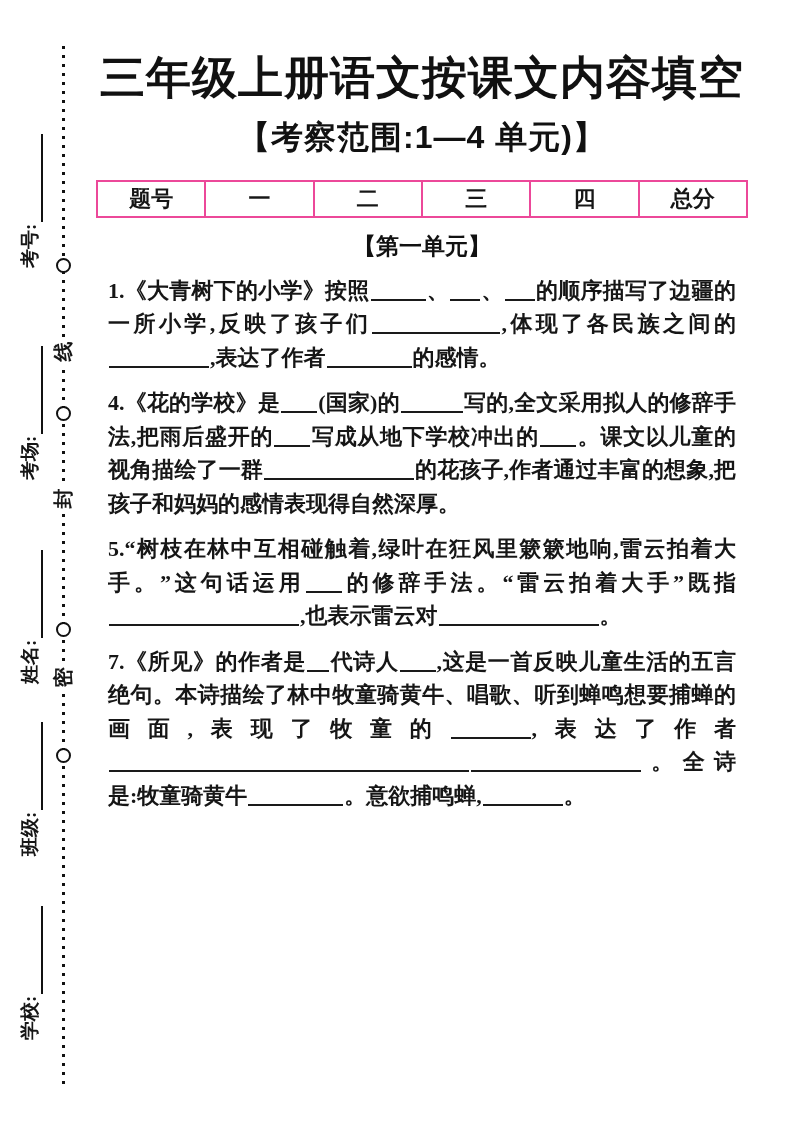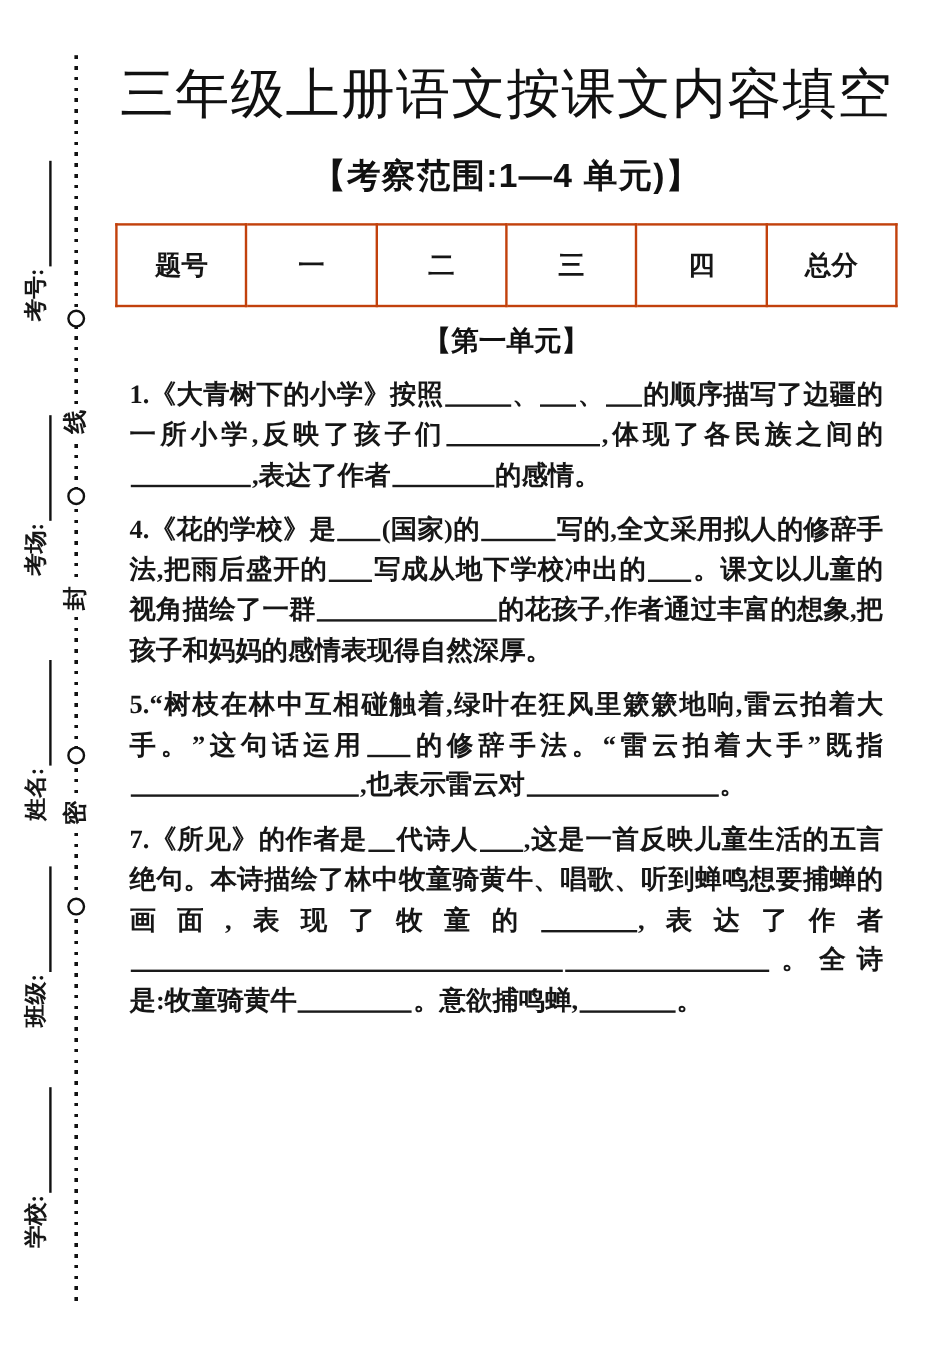--- a/index.html
+++ b/index.html
@@ -36,7 +36,7 @@
   .content{position:absolute;left:96px;top:0;width:652px;}
   .page-title{
     margin:52px 0 0 0;text-align:center;font-size:45px;line-height:1.15;
-    font-weight:400;letter-spacing:1px;color:#111;
+    font-weight:700;letter-spacing:1px;color:#111;
     font-family:"Liberation Sans","DejaVu Sans",sans-serif;
   }
   .page-subtitle{

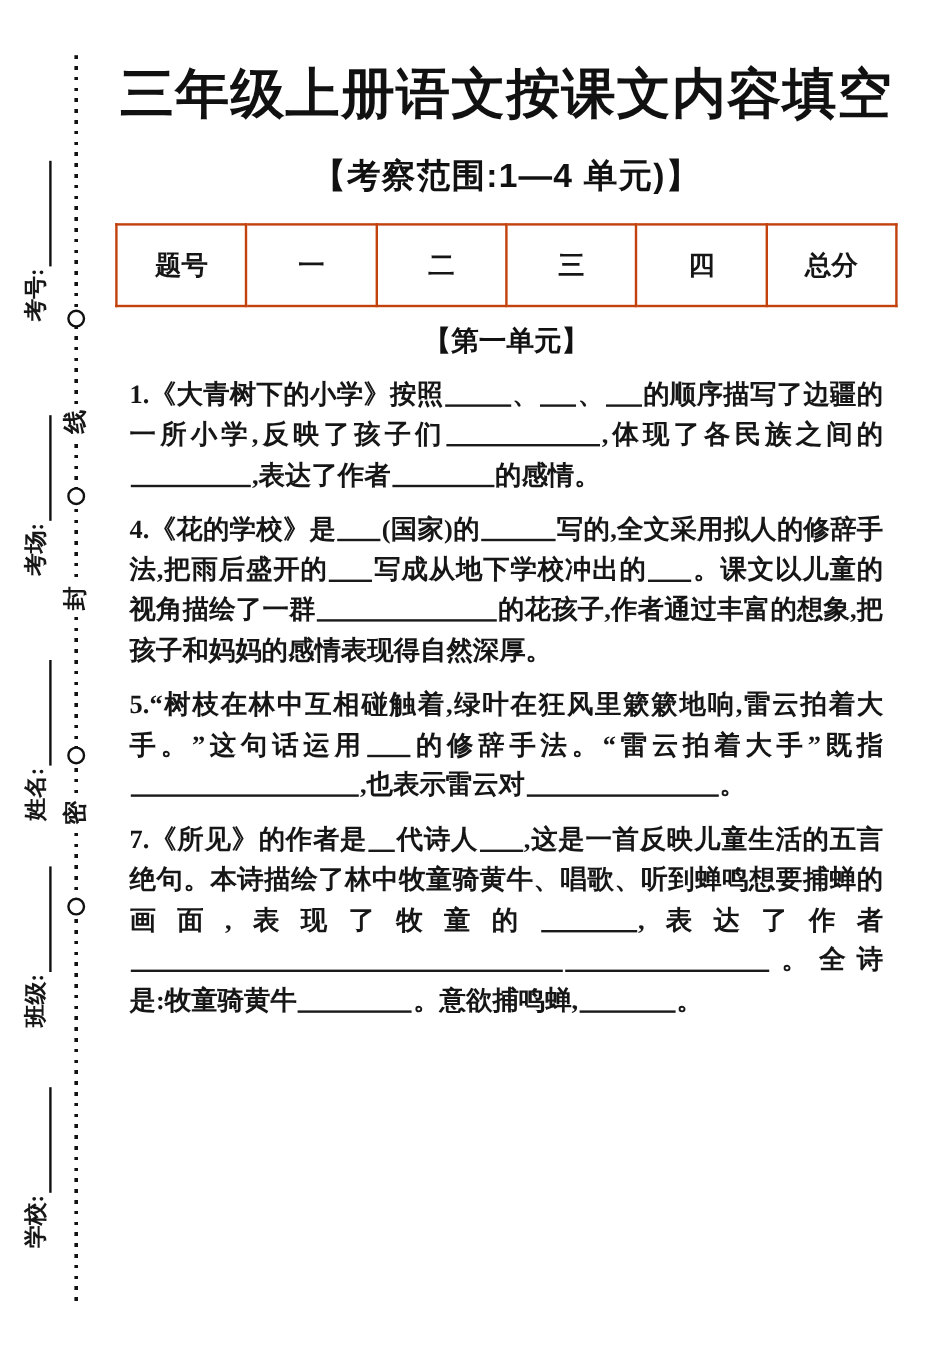--- a/index.html
+++ b/index.html
@@ -40,7 +40,7 @@
     font-family:"Liberation Sans","DejaVu Sans",sans-serif;
   }
   .page-subtitle{
-    margin:24px 0 0 0;text-align:center;font-size:28px;font-weight:900;color:#111;
+    margin:12px 0 0 0;text-align:center;font-size:32px;font-weight:900;color:#111;
     font-family:"Liberation Sans","DejaVu Sans",sans-serif;letter-spacing:1px;
   }
   table.score-table{

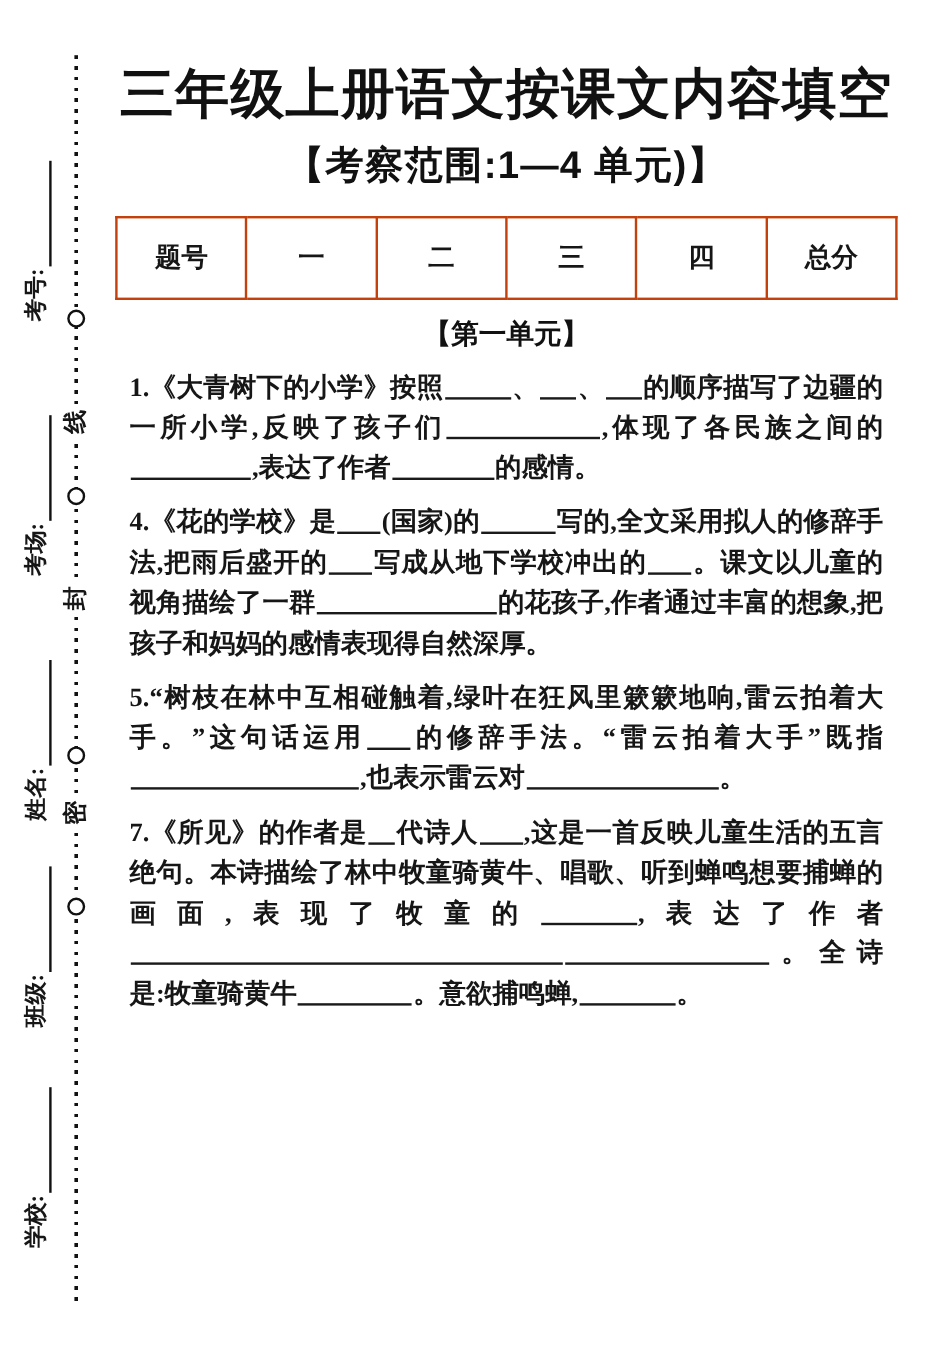--- a/index.html
+++ b/index.html
@@ -47,8 +47,8 @@
     width:100%;margin-top:20px;border-collapse:collapse;table-layout:fixed;
   }
   table.score-table th,table.score-table td{
-    border:2px solid #c2410c;height:34px;text-align:center;
-    font-size:22px;font-weight:bold;padding:16px;
+    border:2px solid #ec4899;height:34px;text-align:center;
+    font-size:22px;font-weight:bold;padding:0;
   }
   .section-header{
     margin:13px 0 4px 0;text-align:center;font-size:23px;font-weight:900;color:#111;

